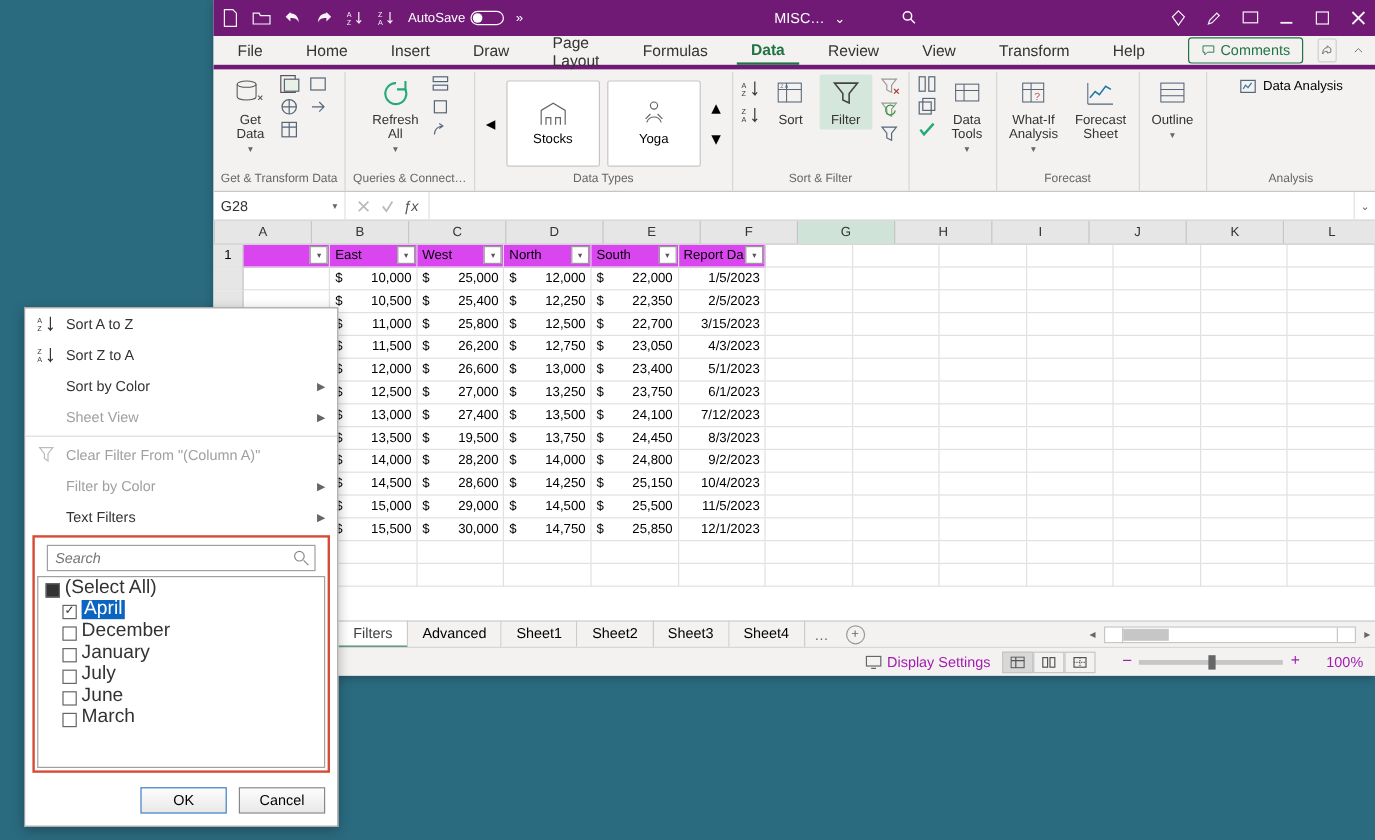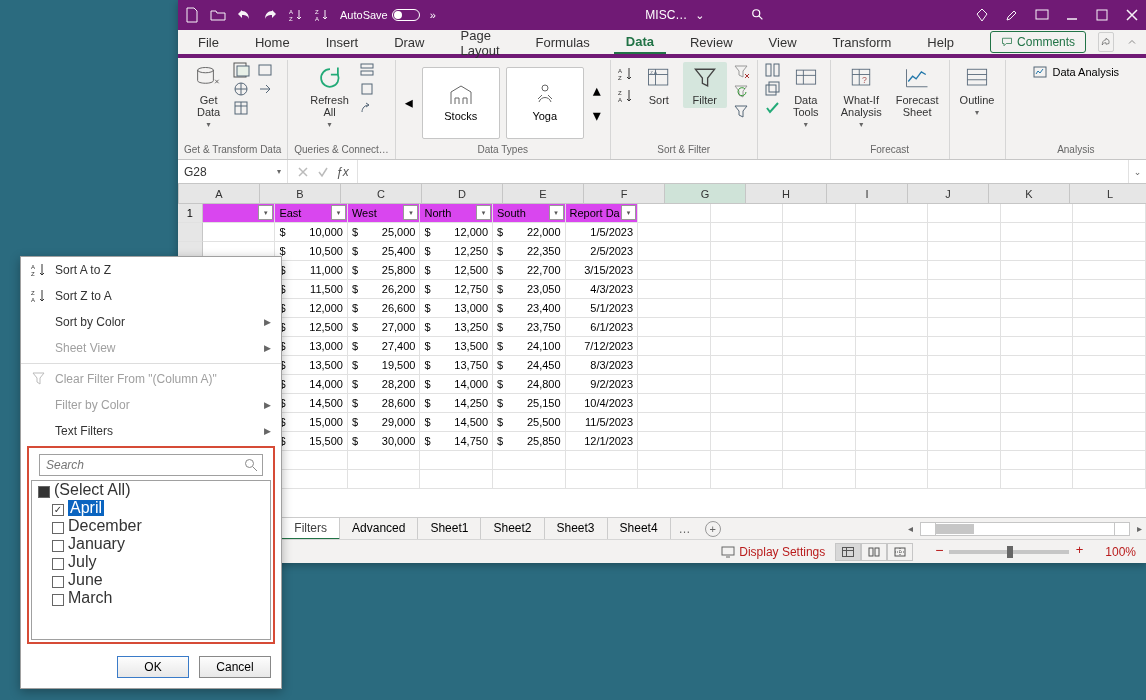--- a/index.html
+++ b/index.html
@@ -85,7 +85,7 @@
 .hscroll .thumb { position:absolute; left:15px; top:1px; height:10px; width:38px; background:#c6c6c6; }
 
 
-.status-bar { height:24px; background:#f3f2f1; border-top:1px solid #d6d6d6; display:flex; align-items:center; justify-content:flex-end; font-size:12px; color:#b91c1c; gap:10px; padding:0 10px; }
+.status-bar { height:24px; background:#f3f2f1; border-top:1px solid #d6d6d6; display:flex; align-items:center; justify-content:flex-end; font-size:12px; color:#a21caf; gap:10px; padding:0 10px; }
 .disp-set { display:flex; align-items:center; gap:4px; }
 .view-btns { display:flex; gap:0;}
 .view-btn { width:26px; height:18px; border:1px solid #c6c6c6; display:flex; align-items:center; justify-content:center; }

